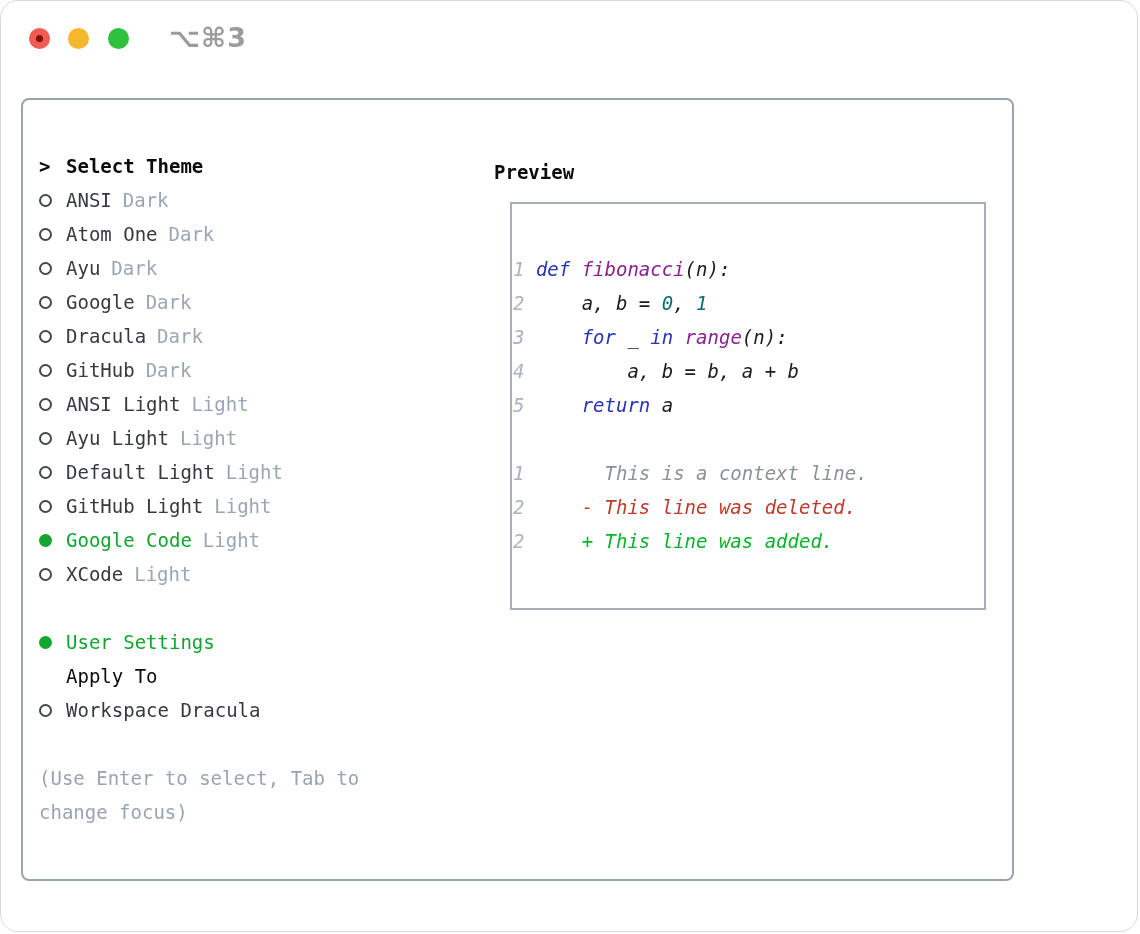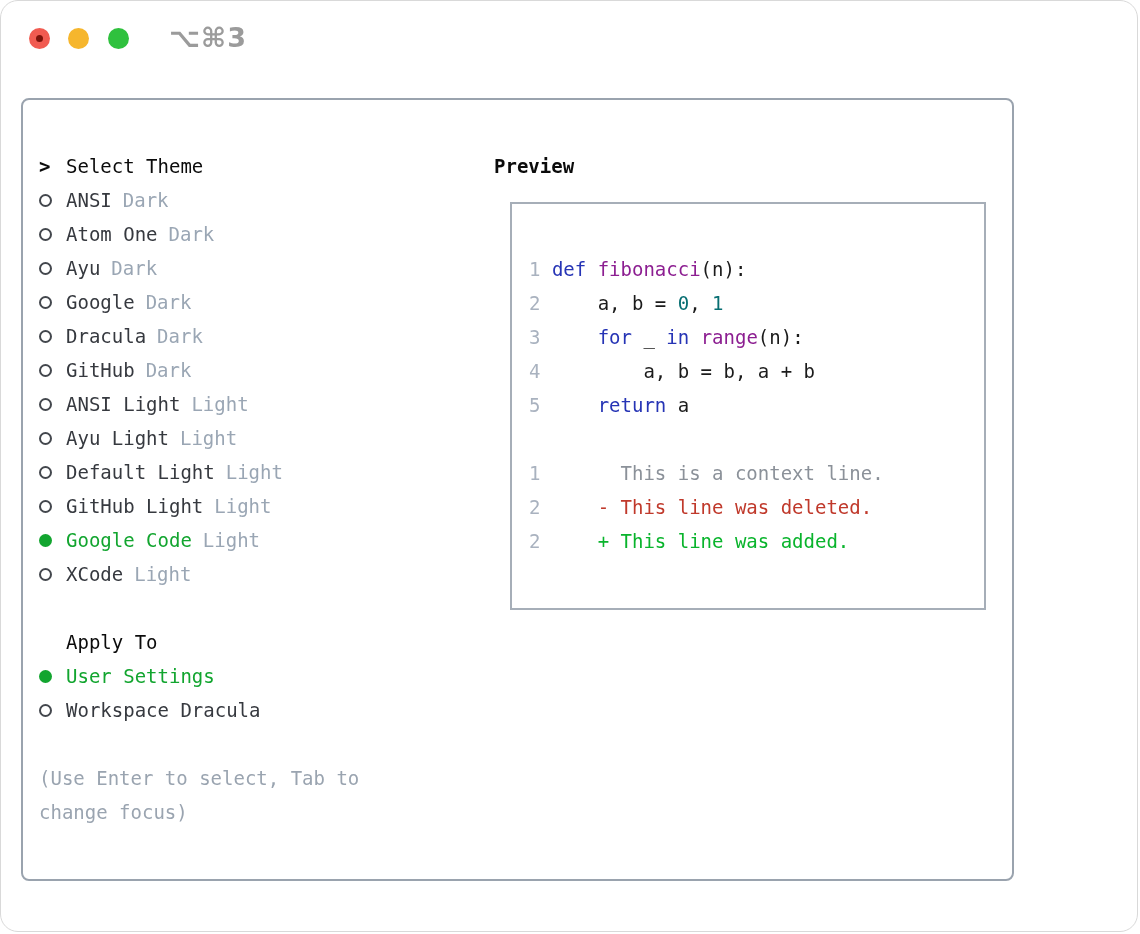--- a/index.html
+++ b/index.html
@@ -55,7 +55,7 @@
   }
   .slot { display: inline-flex; width: 27px; align-items: center; flex: 0 0 27px; }
   .prefix { color: #0b0b0b; font-weight: bold; }
-  .hdr { color: #0b0b0b; font-weight: normal; }
+  .hdr { color: #0b0b0b; font-weight: bold; }
   .subhdr { color: #0b0b0b; }
   .bullet {
     width: 13px; height: 13px; border-radius: 50%;

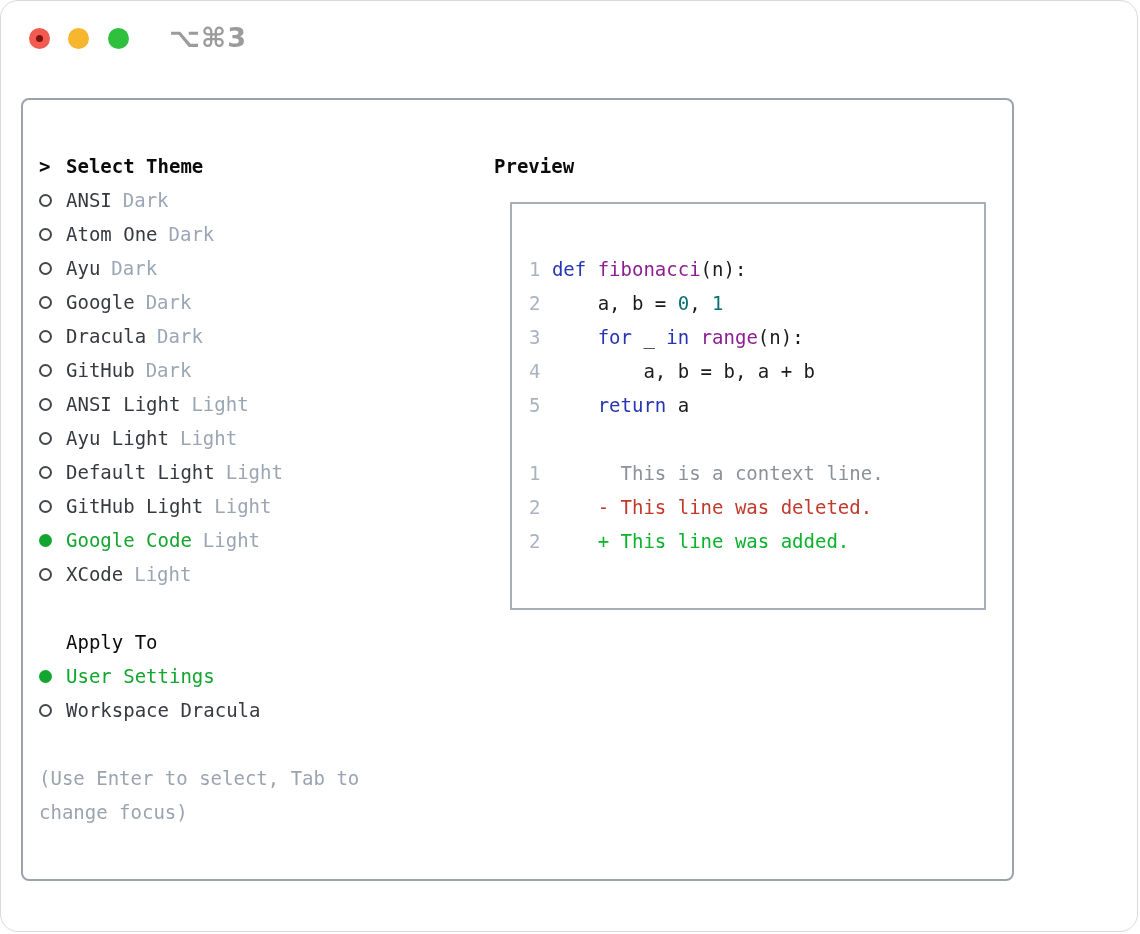--- a/index.html
+++ b/index.html
@@ -69,7 +69,7 @@
   .spacer34 { height: 34px; }
   
   .preview-title {
-    position: absolute; left: 471px; top: 49px; height: 34px; line-height: 34px;
+    position: absolute; left: 471px; top: 55px; height: 34px; line-height: 34px;
     font-size: 19px; font-weight: bold; color: #0b0b0b;
   }
   .preview-box {

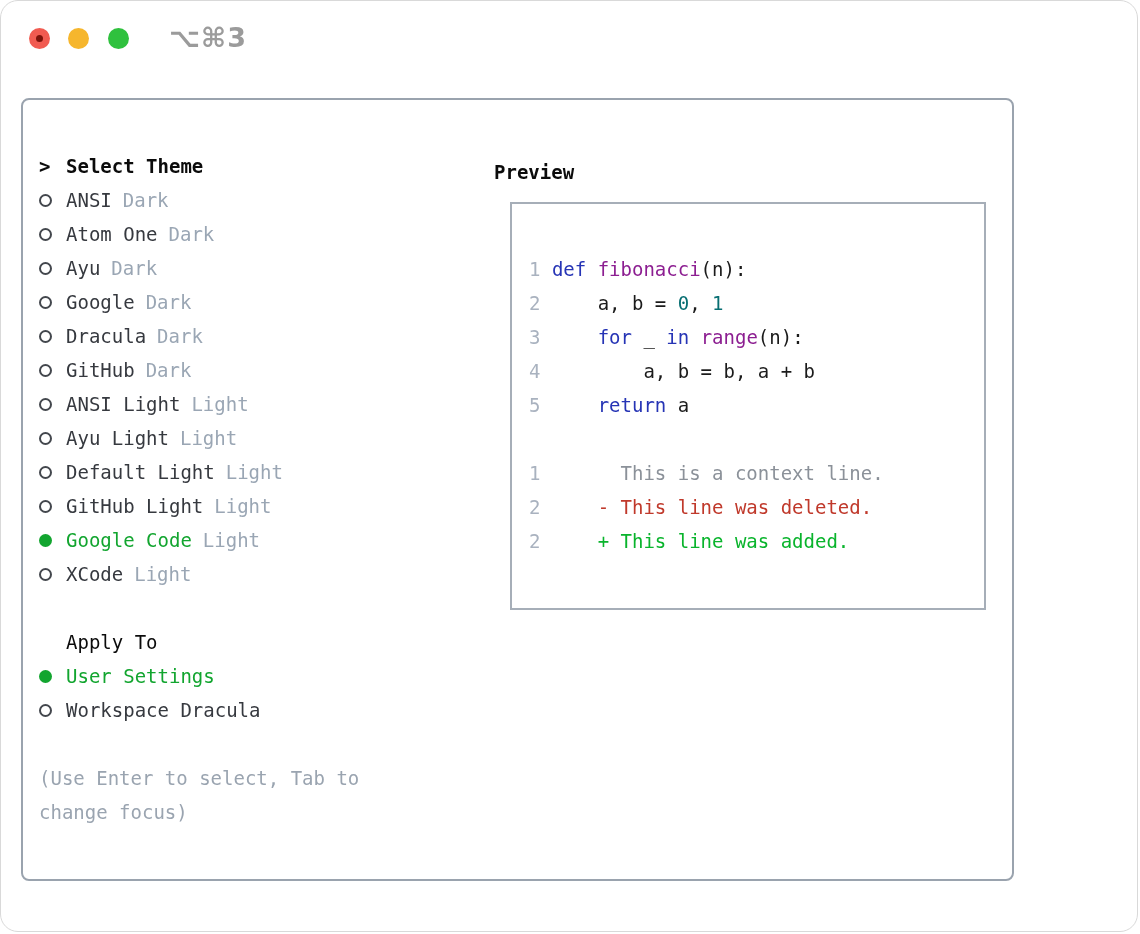--- a/index.html
+++ b/index.html
@@ -79,7 +79,7 @@
     box-sizing: border-box;
     overflow: hidden;
   }
-  .code-wrap { position: absolute; left: 17px; top: 48px; right: 4px; }
+  .code-wrap { position: absolute; left: 1px; top: 48px; right: 4px; font-style: italic; }
   .cl {
     margin: 0; height: 34px; line-height: 34px;
     font-family: "DejaVu Sans Mono", "Liberation Mono", monospace;

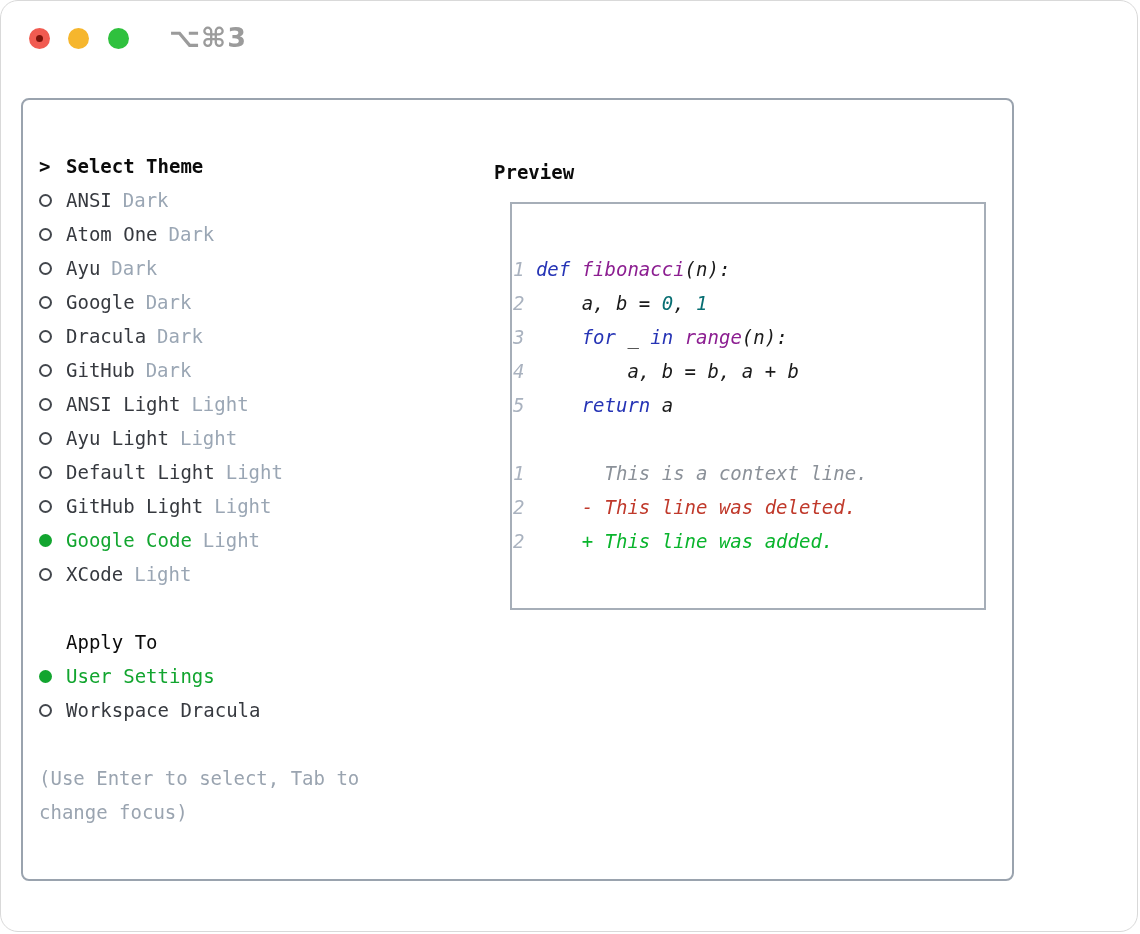--- a/index.html
+++ b/index.html
@@ -180,13 +180,13 @@
 
       <div class="spacer34"></div>
 
+      <div class="row item">
+        <span class="slot"><span class="bullet sel"></span></span>
+        <span class="iname green">User Settings</span>
+      </div>
       <div class="row">
         <span class="slot"></span>
         <span class="subhdr">Apply To</span>
-      </div>
-      <div class="row item">
-        <span class="slot"><span class="bullet sel"></span></span>
-        <span class="iname green">User Settings</span>
       </div>
       <div class="row item">
         <span class="slot"><span class="bullet"></span></span>

